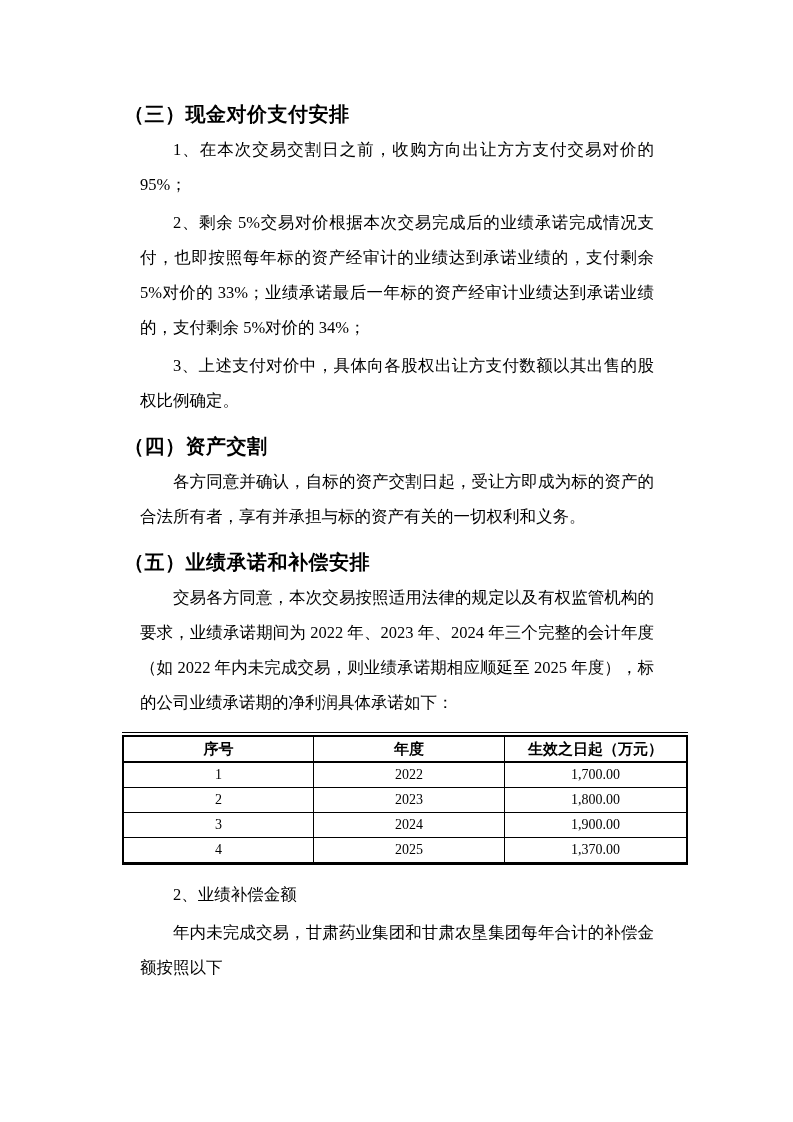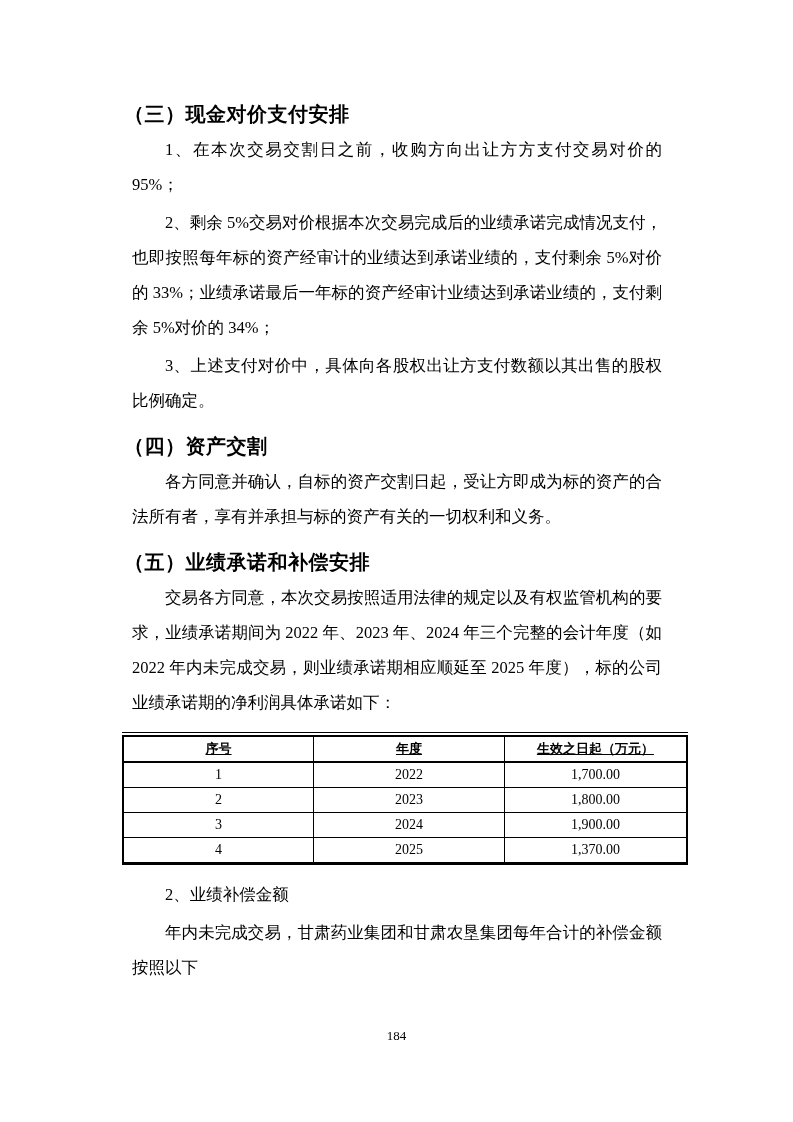--- a/index.html
+++ b/index.html
@@ -36,7 +36,7 @@
   .doc-para {
     font-size: 16.5px;
     line-height: 35px;
-    margin: 3px 8px;
+    margin: 3px 16px;
     text-align: justify;
     text-indent: 33px;
   }

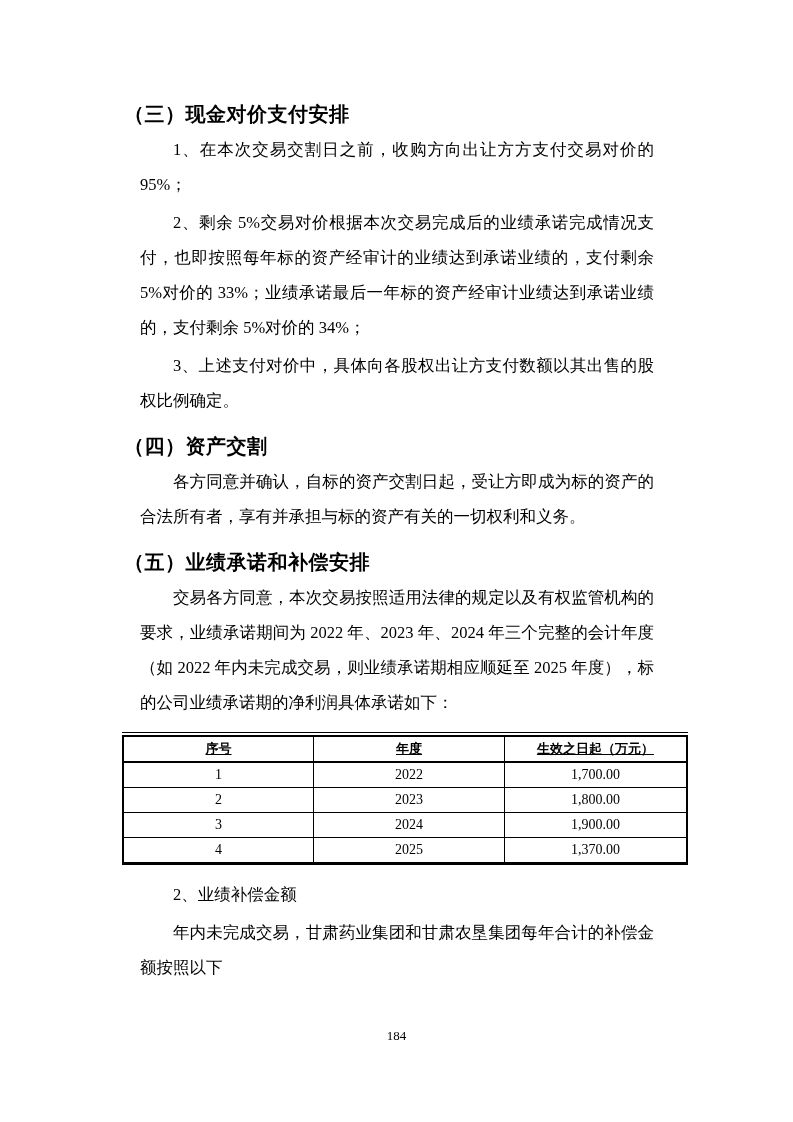--- a/index.html
+++ b/index.html
@@ -65,10 +65,9 @@
     padding: 0 2px;
   }
   table.commitment th {
-    font-size: 13px;
+    font-size: 15px;
     font-weight: bold;
     border-bottom-width: 2px;
-    text-decoration: underline;
   }
   table.commitment td {
     font-size: 14px;

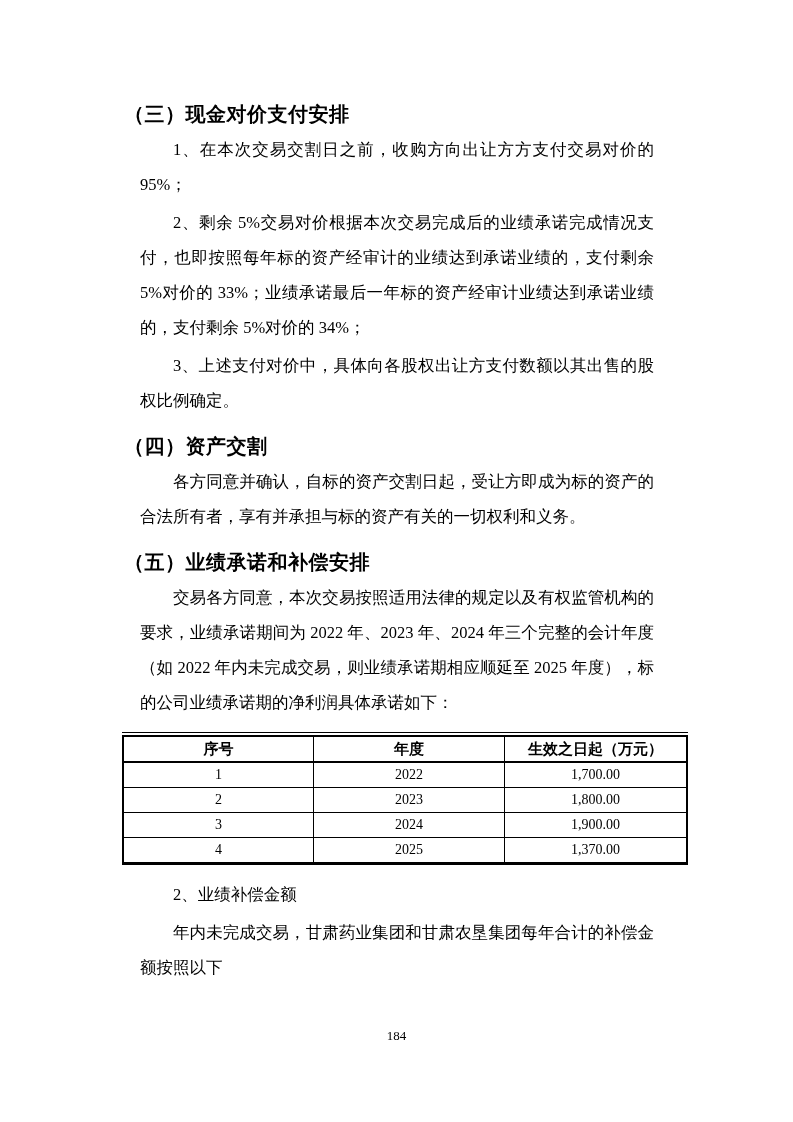--- a/index.html
+++ b/index.html
@@ -146,7 +146,6 @@
 
   </div>
 
-  <div class="page-number">184</div>
 </div>
 
 </body></html>

